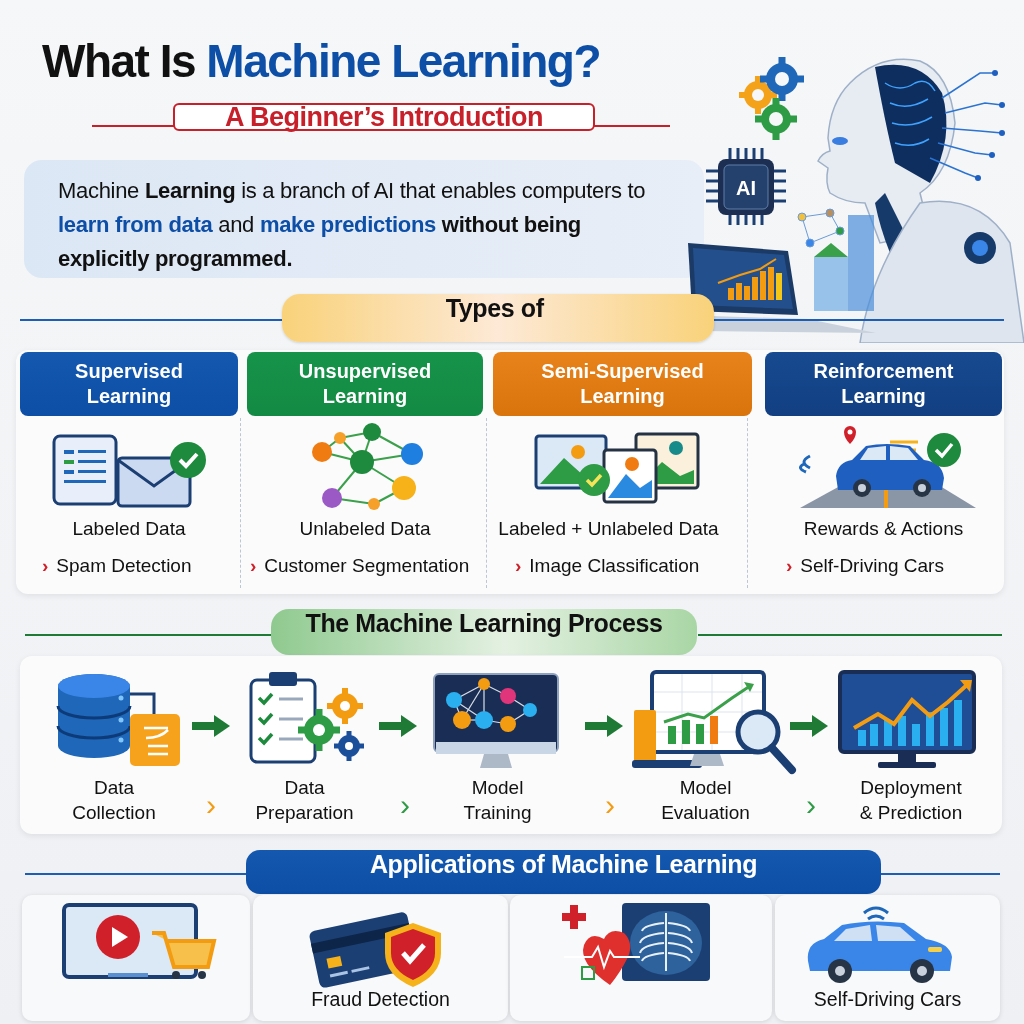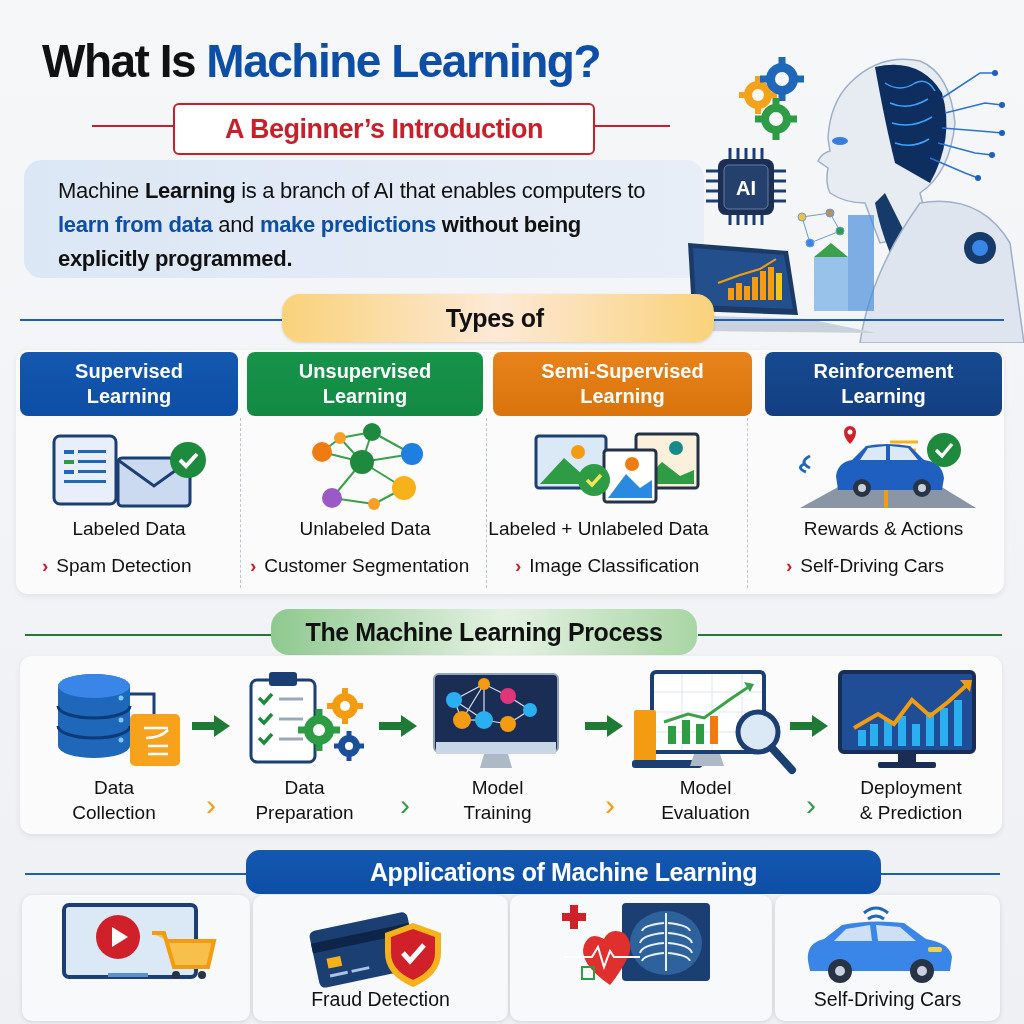--- a/index.html
+++ b/index.html
@@ -22,7 +22,7 @@
   .subtitle-wrap { left: 68px; top: 103px; width: 620px; height: 44px; }
   .subtitle-line { position: absolute; top: 22px; height: 2px; background: #c8202a; }
   .subtitle-box {
-    position: absolute; left: 105px; top: 0; width: 422px; height: 52px;
+    position: absolute; left: 105px; top: 0; width: 422px; height: 28px;
     border: 2px solid #c8202a; border-radius: 6px; background: #fff;
     display: flex; align-items: center; justify-content: center;
     color: #c8202a; font-size: 27px; font-weight: 700; letter-spacing: -0.5px;

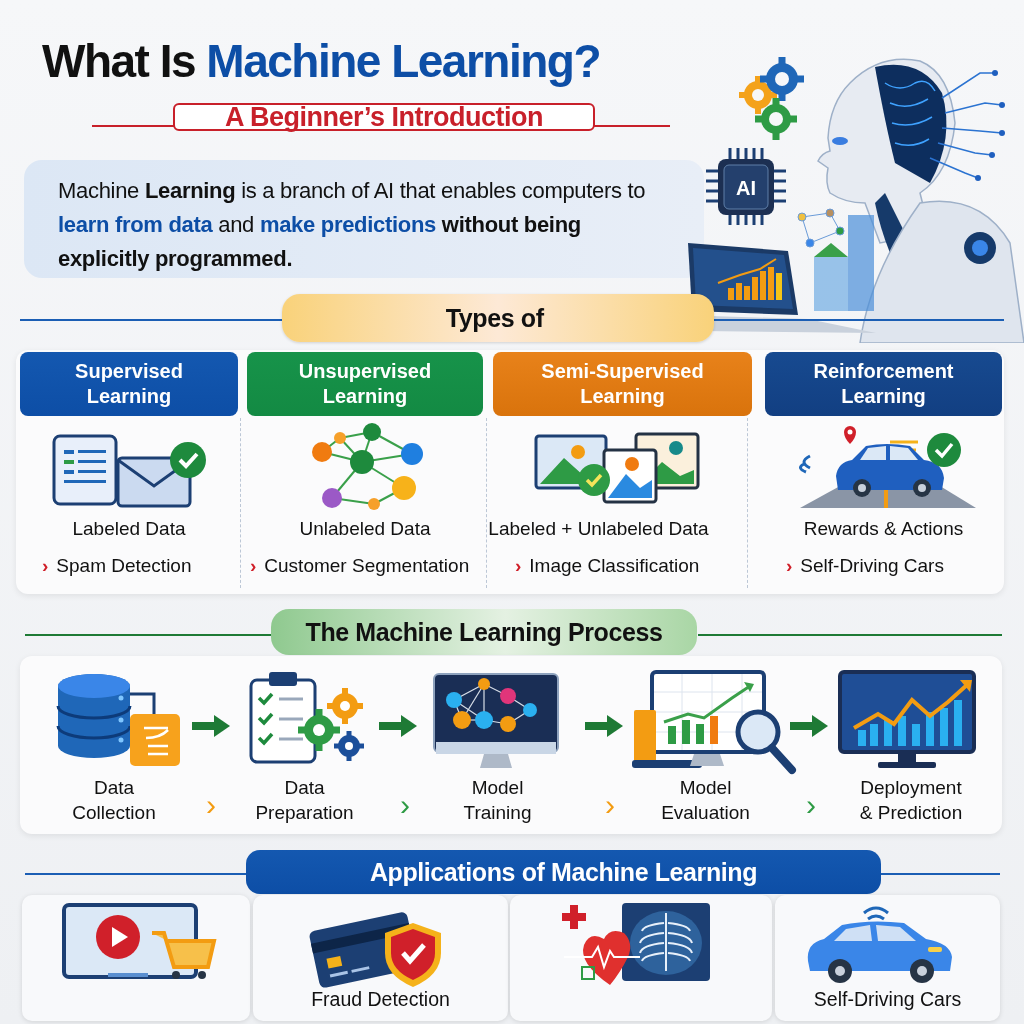--- a/index.html
+++ b/index.html
@@ -42,7 +42,7 @@
   
   .sec-line { position: absolute; height: 2px; }
   .sec-pill {
-    position: absolute; display: flex; align-items: center; justify-content: center;
+    position: absolute; display: flex; align-items: flex-start; justify-content: center;
     font-weight: 700; font-size: 25px; letter-spacing: -0.4px; border-radius: 18px;
   }
 

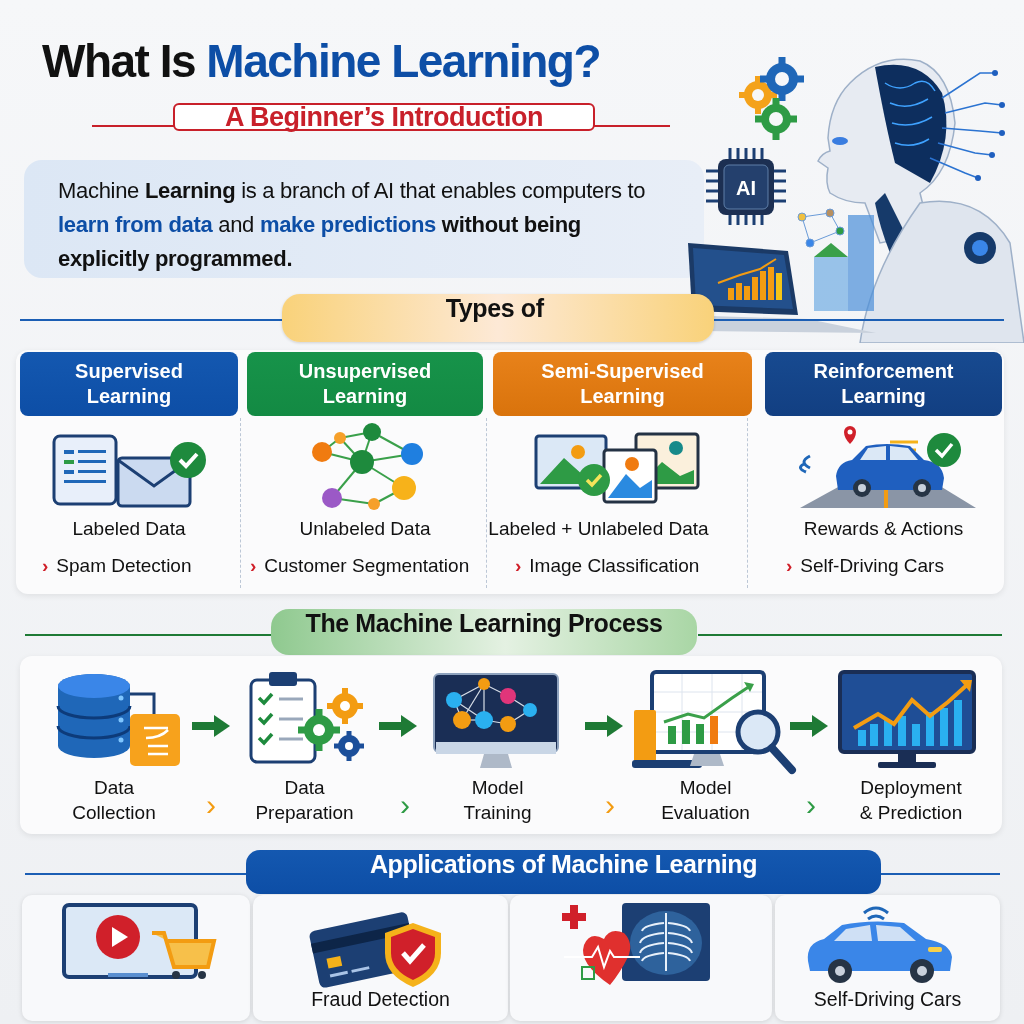--- a/index.html
+++ b/index.html
@@ -302,7 +302,7 @@
   <circle cx="64" cy="50" r="16" fill="#2e9b45"></circle>
   <polyline points="57,50 62,55 71,45" fill="none" stroke="#f5e45a" stroke-width="3.5"></polyline>
 </svg>
-<div class="abs" style="left:469px;top:518px;width:259px;text-align:center;font-size:19px">Labeled + Unlabeled Data</div>
+<div class="abs" style="left:479px;top:518px;width:259px;text-align:center;font-size:19px">Labeled + Unlabeled Data</div>
 <div class="type-example" style="left:515px;top:555px"><span class="chev">›</span><span>Image Classification</span></div>
 
 <div class="type-head" style="left:765px;top:352px;width:237px;background:linear-gradient(180deg,#174a90,#123f82)">

